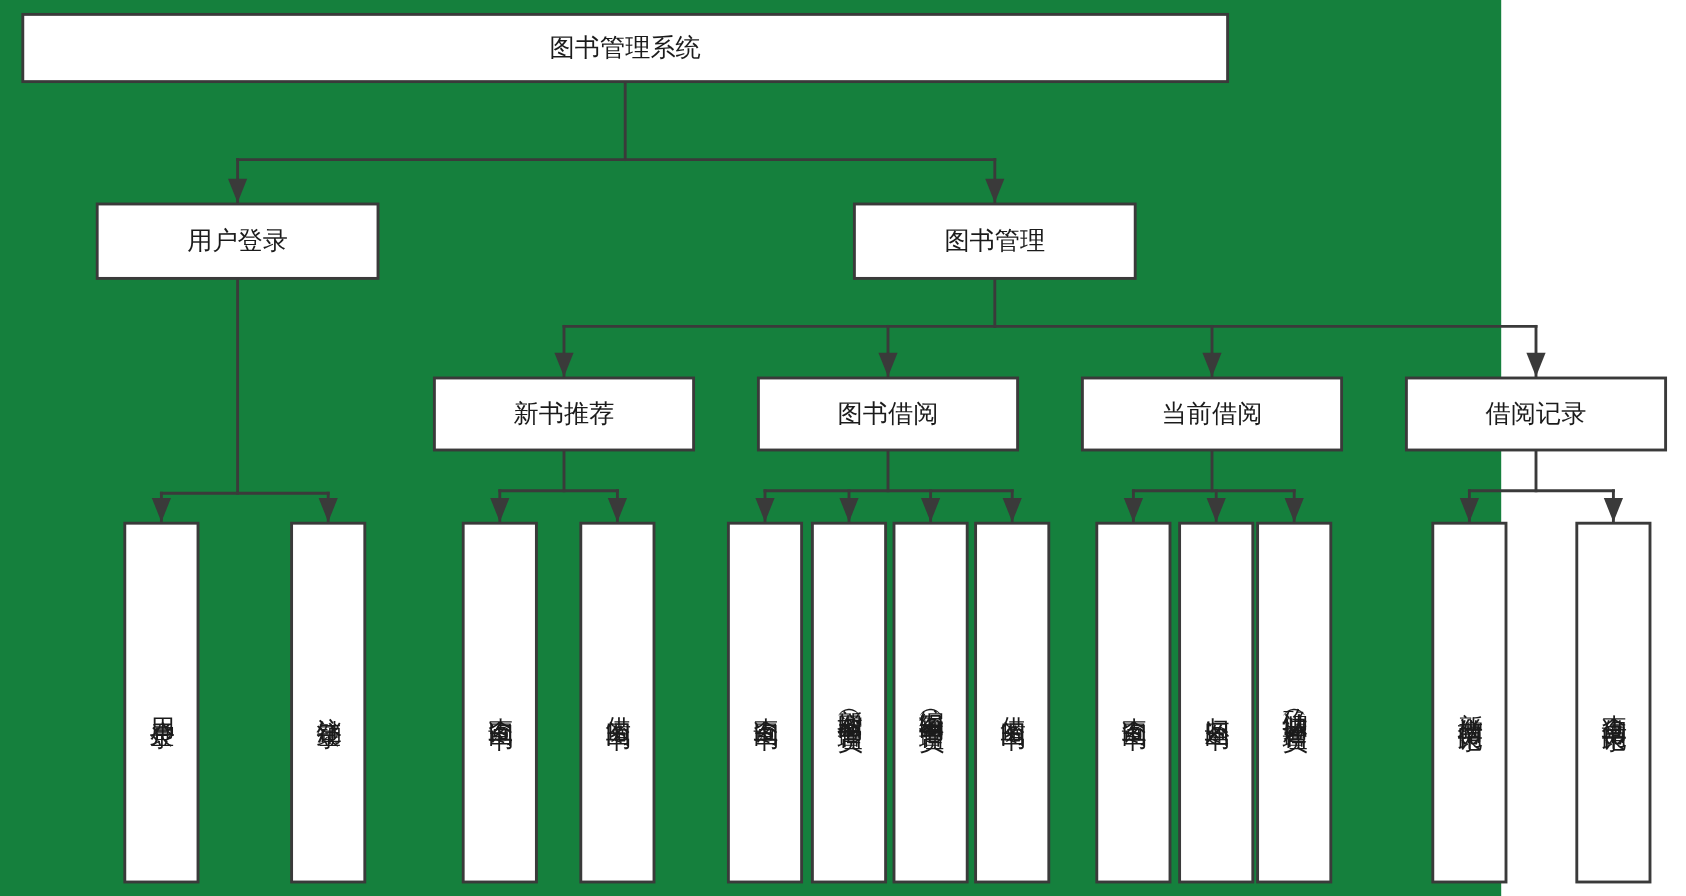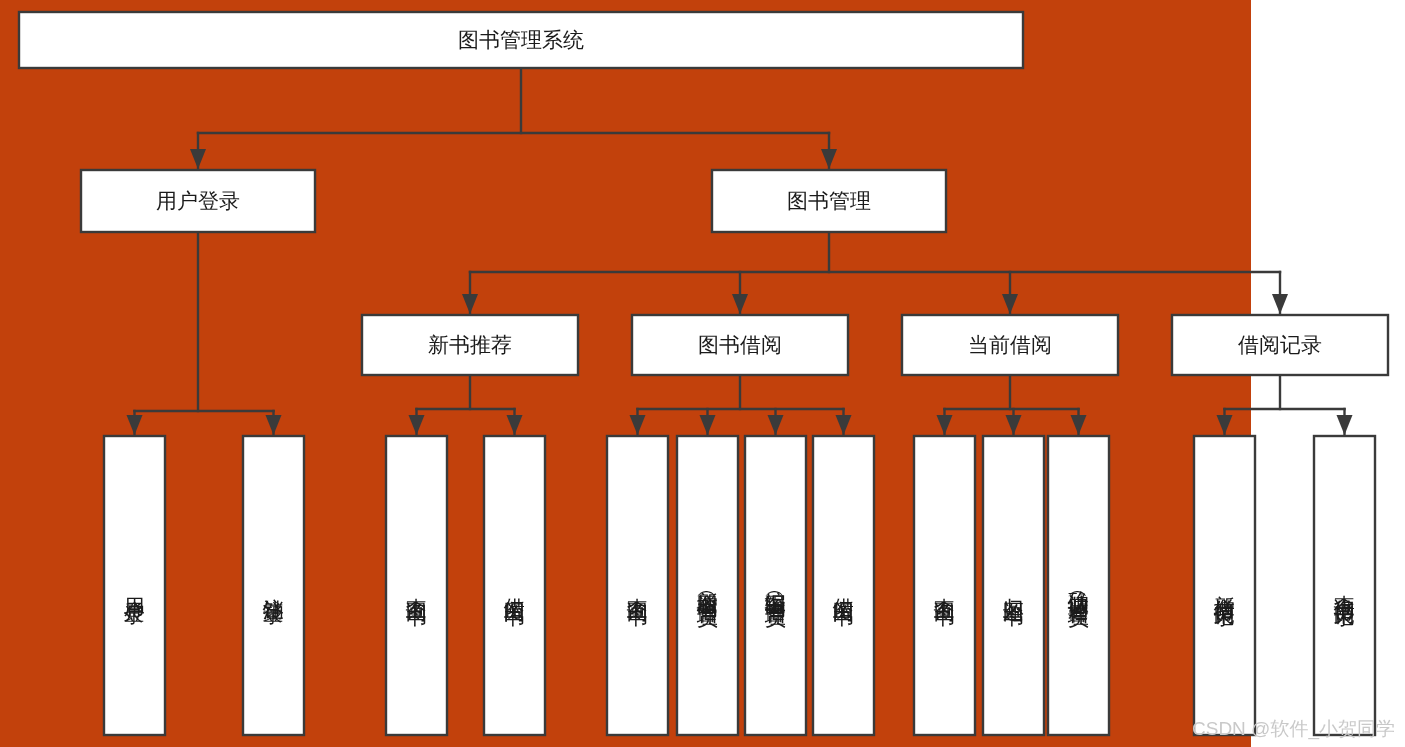--- a/index.html
+++ b/index.html
@@ -17,7 +17,7 @@
     position: relative;
     width: 1251px;
     height: 747px;
-    background: #c2410c;
+    background: #15803d;
   }
   svg.diagram-canvas {
     position: absolute;

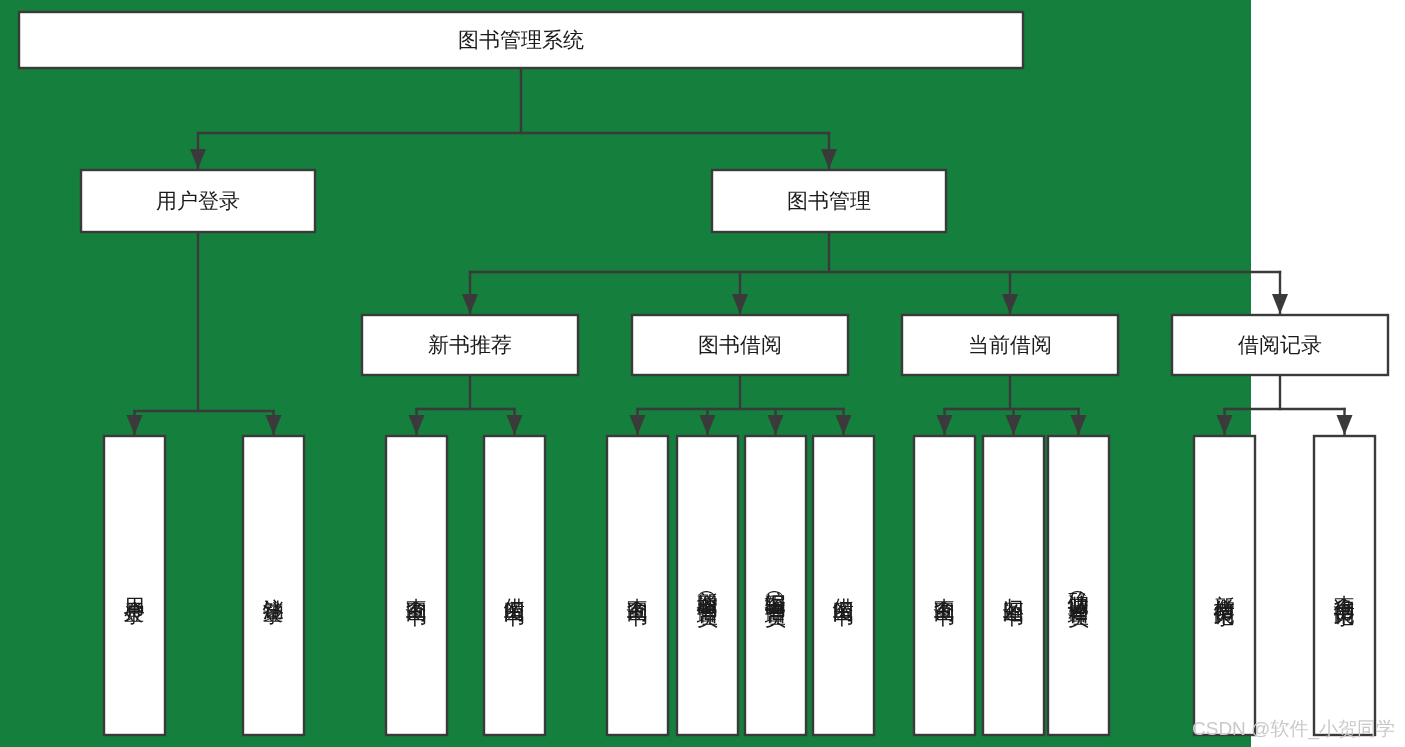--- a/index.html
+++ b/index.html
@@ -181,7 +181,6 @@
       <div class="node-label-v" style="left: 1314px; top: 436px; width: 61px; height: 299px;">查询借阅记录</div>
     </div>
 
-  <div class="watermark" style="left: 1192px; top: 716px;">CSDN @软件_小贺同学</div>
 
 </div>
 

